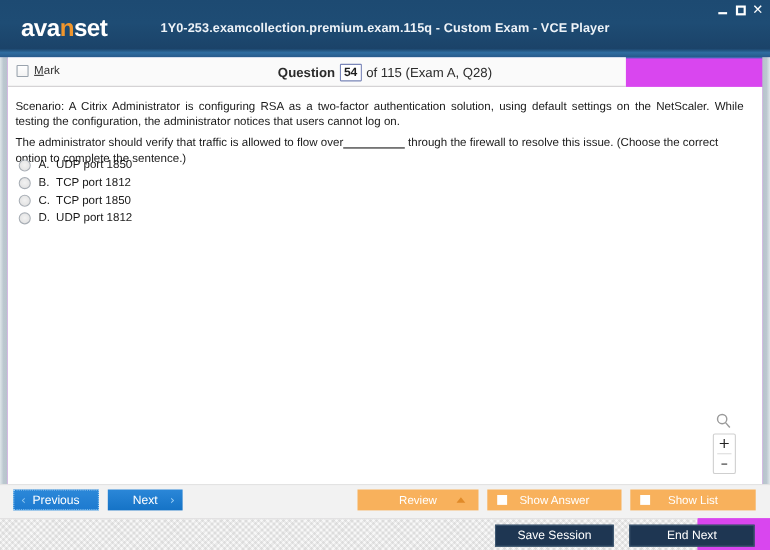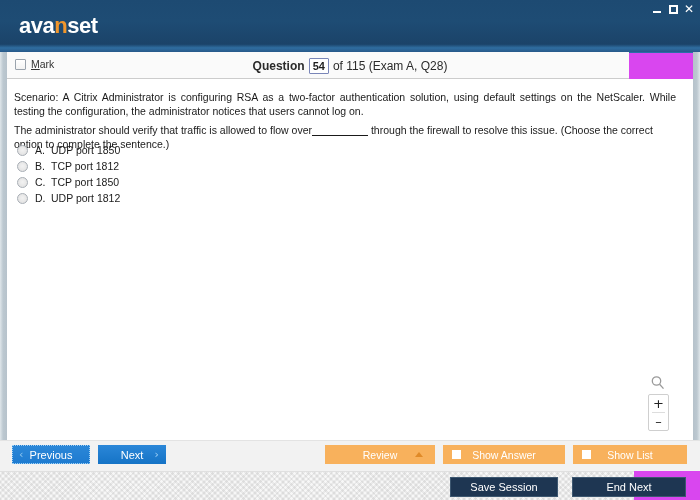--- a/index.html
+++ b/index.html
@@ -332,6 +332,7 @@
   <div class="titlebar">
     <div class="logo"><span>ava</span><span class="accent">n</span><span>set</span></div>
 
+    <div class="app-title">1Y0-253.examcollection.premium.exam.115q - Custom Exam - VCE Player</div>
 
     <div class="winbtns">
       <div class="winbtn min"></div>

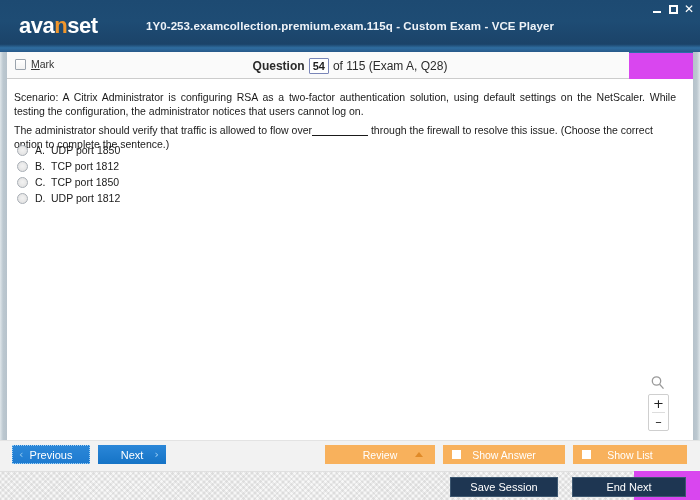--- a/index.html
+++ b/index.html
@@ -87,7 +87,7 @@
   .qheader {
     position: absolute;
     left: 7px; top: 52px;
-    width: 622px; height: 27px;
+    width: 562px; height: 27px;
     background: #fafafa;
     border-bottom: 1px solid #cccccc;
     box-sizing: border-box;

